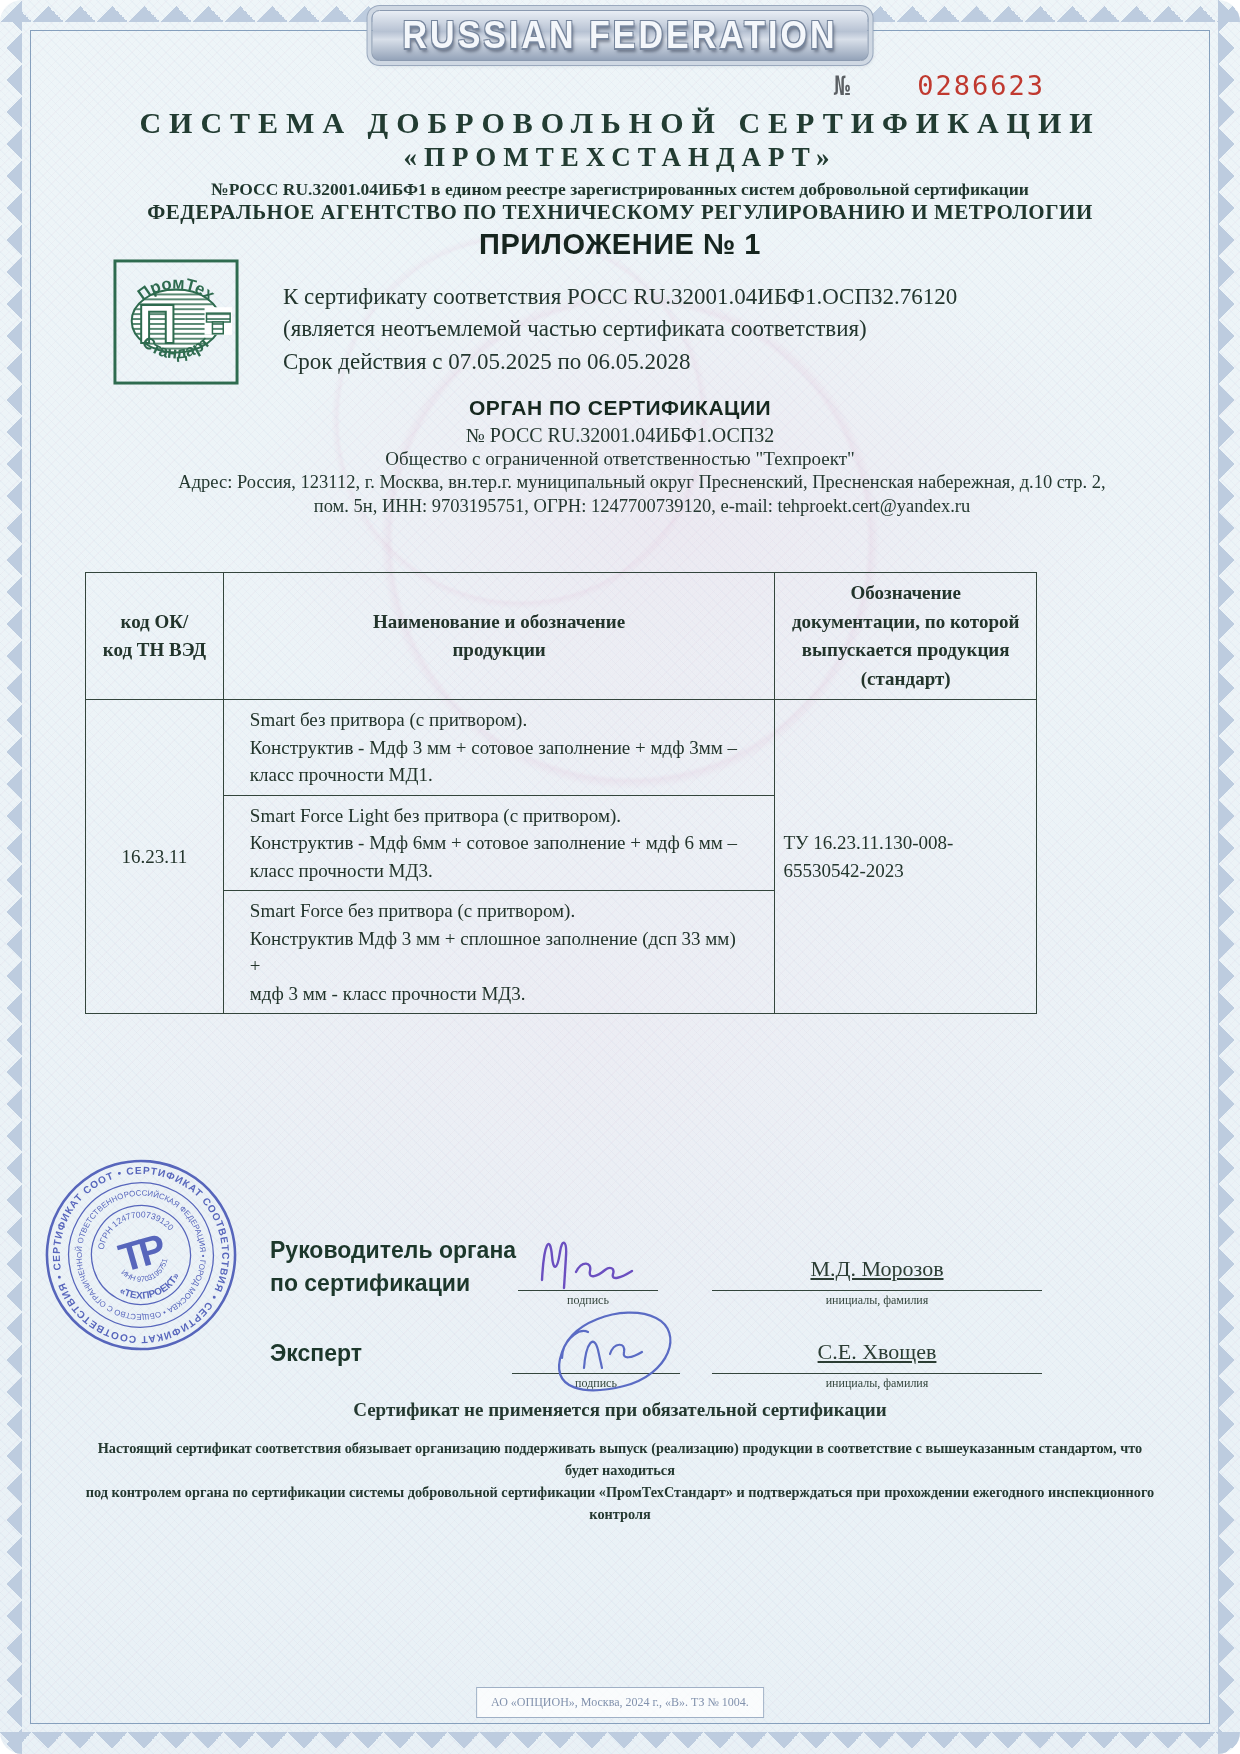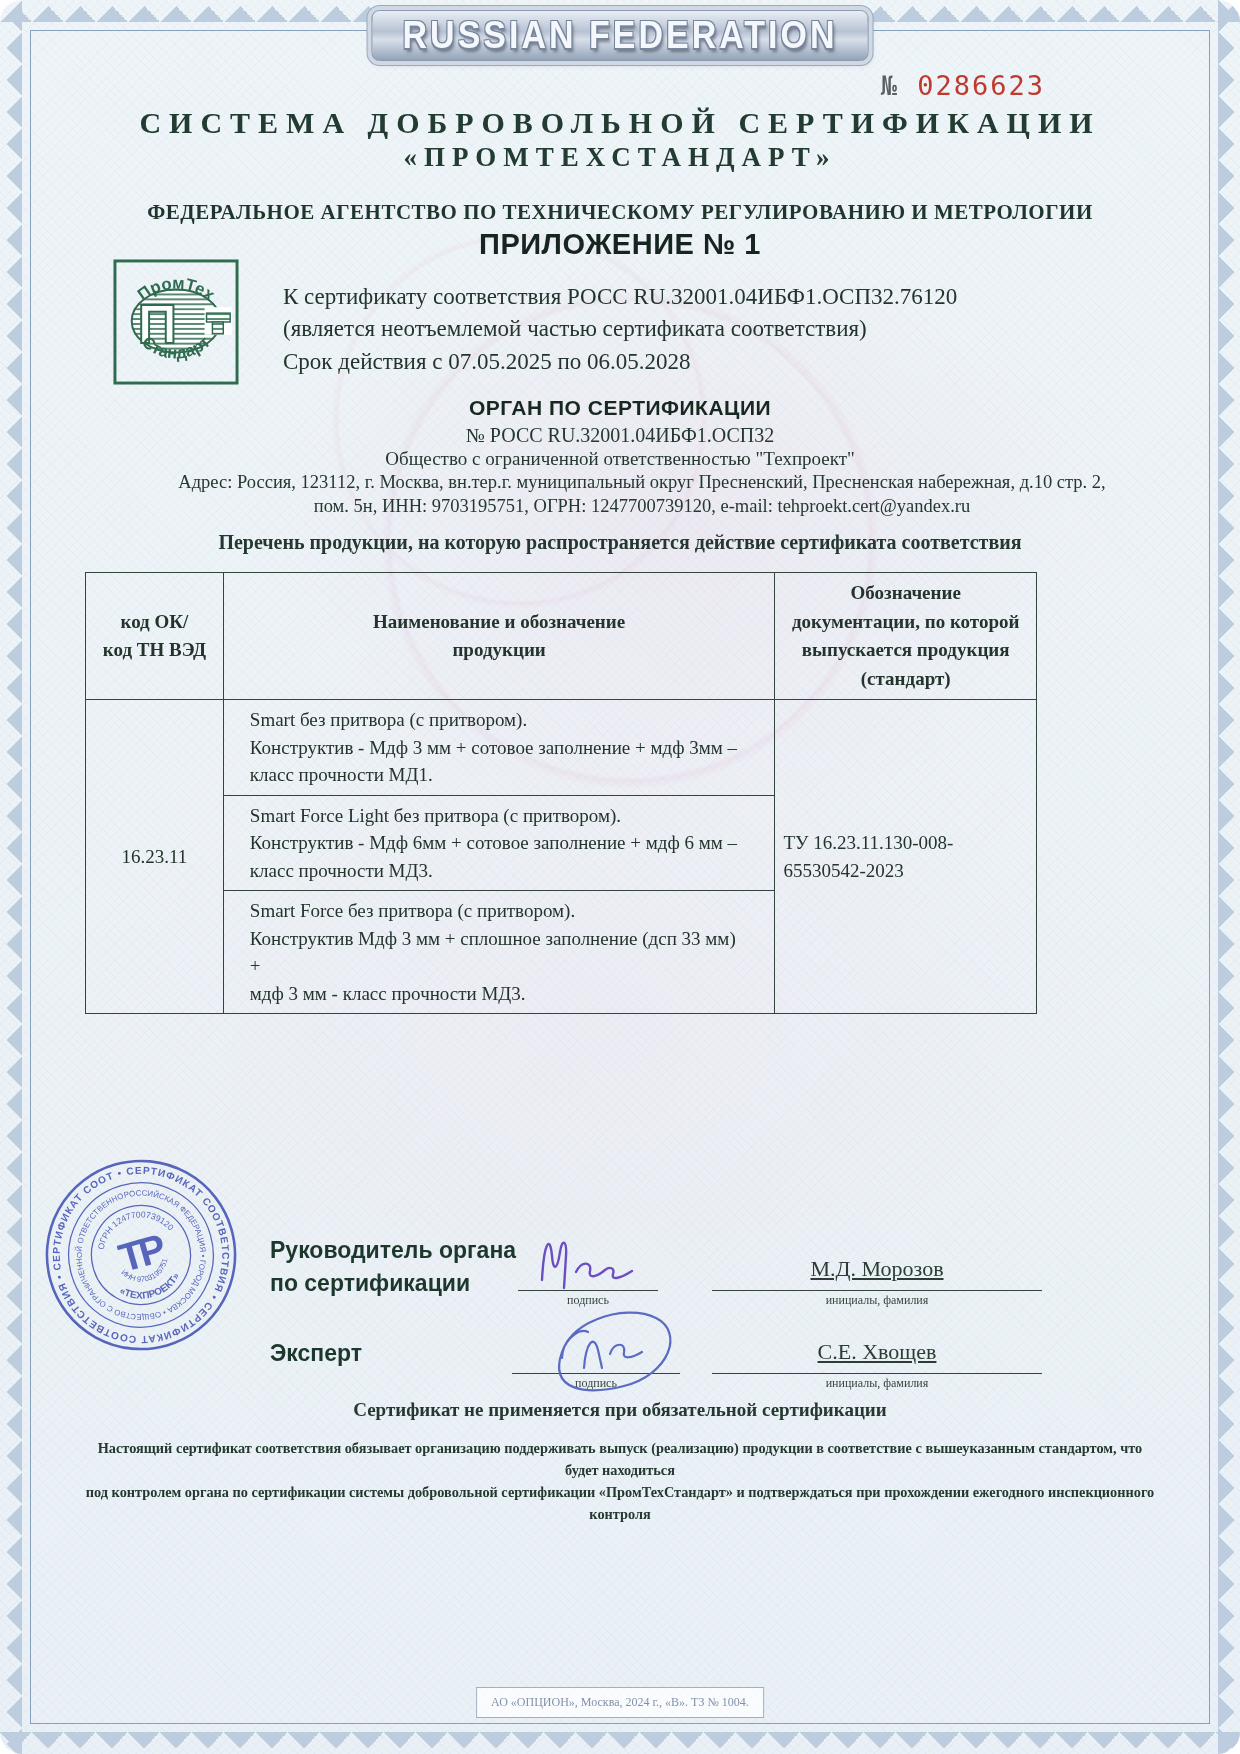--- a/index.html
+++ b/index.html
@@ -46,7 +46,7 @@
   }
   .serial{position:absolute;top:70px;right:195px;z-index:2;font-family:"DejaVu Sans Mono", monospace;font-size:27px;letter-spacing:2px;}
   .serial .pre{color:#5a5f63;}
-  .serial .num{color:#c0392f;}
+  .serial .num{color:#c0392f;margin-left:47px;}
 
   .center{position:absolute;left:0;right:0;text-align:center;z-index:2;}
   .t1{top:106px;font-size:30px;font-weight:bold;letter-spacing:8px;color:#223c32;}

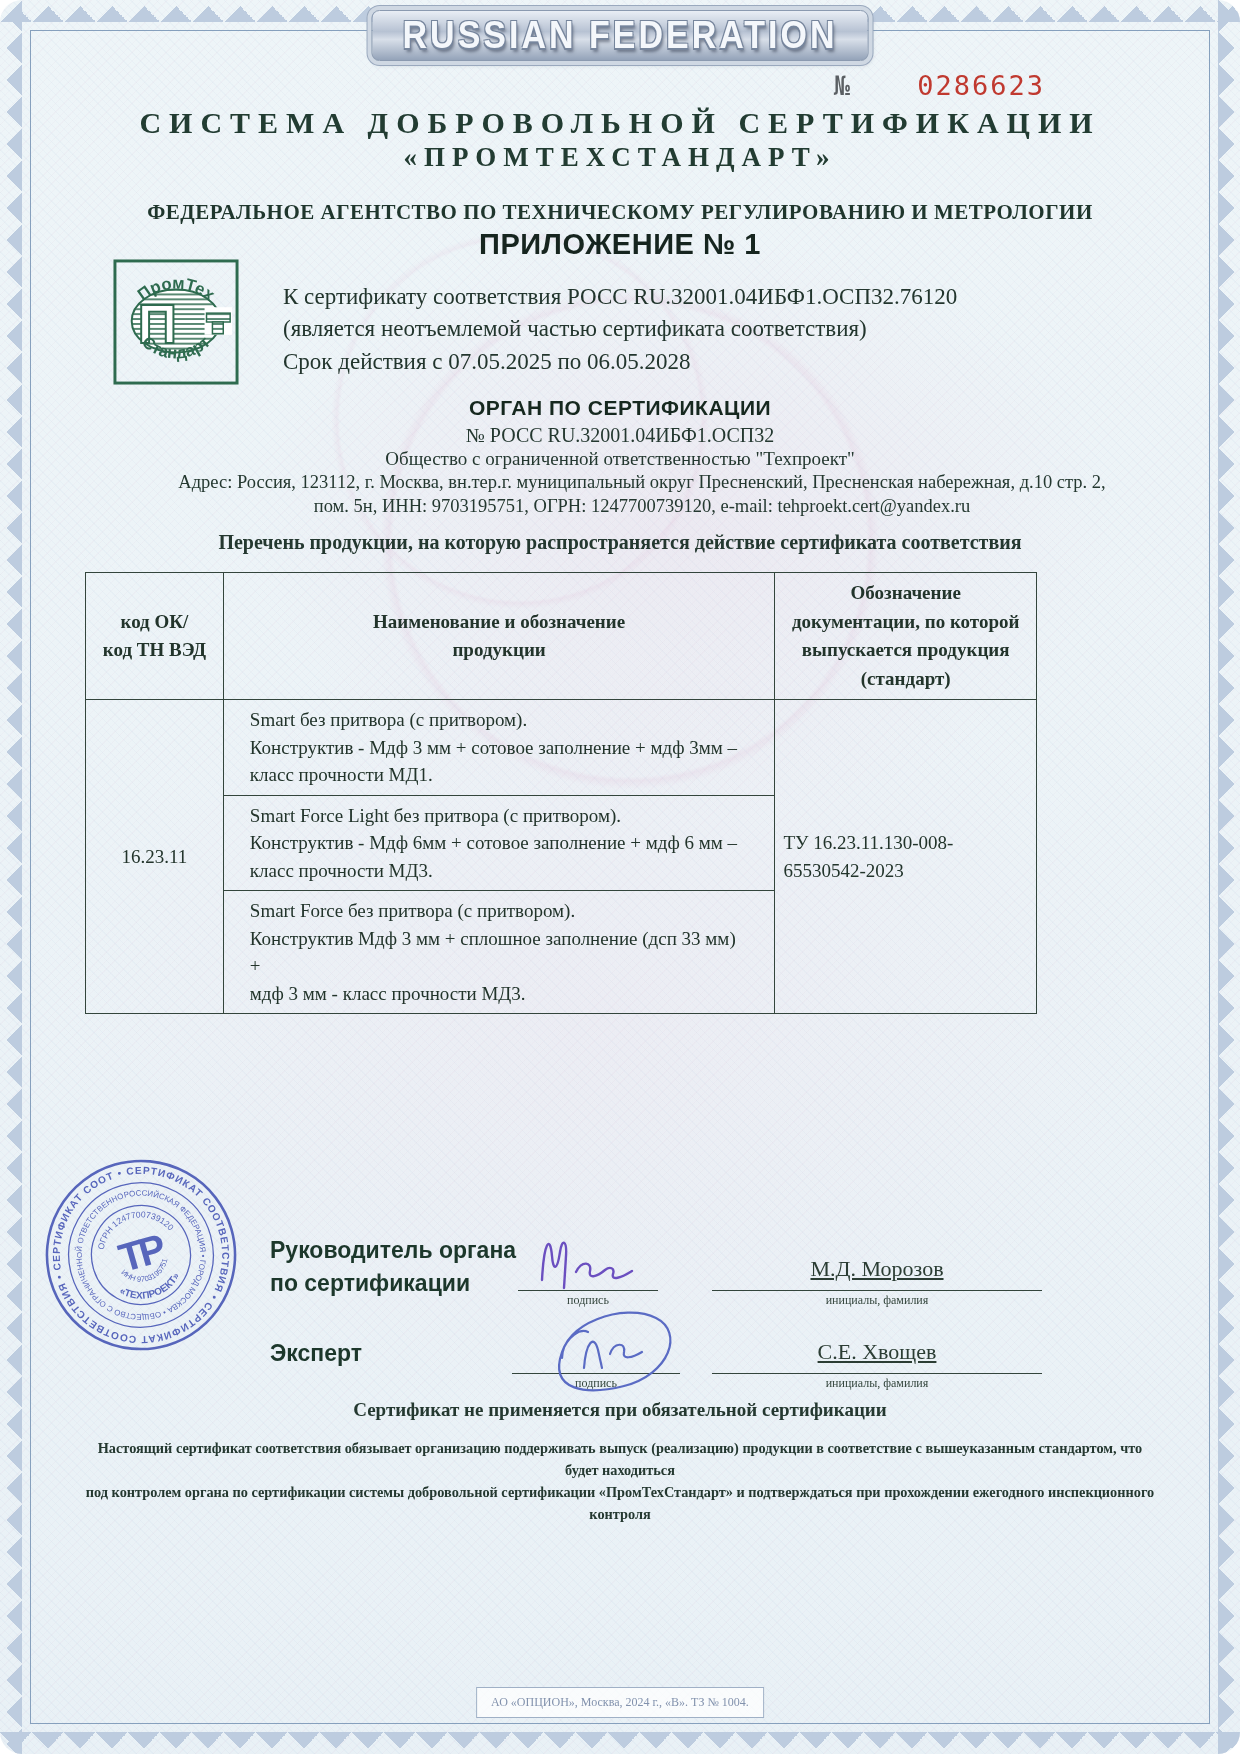--- a/index.html
+++ b/index.html
@@ -133,6 +133,7 @@
 
   <div class="center t1">СИСТЕМА ДОБРОВОЛЬНОЙ СЕРТИФИКАЦИИ</div>
   <div class="center t2">«ПРОМТЕХСТАНДАРТ»</div>
+  <div class="center registry">№РОСС RU.32001.04ИБФ1 в едином реестре зарегистрированных систем добровольной сертификации</div>
   <div class="center agency">ФЕДЕРАЛЬНОЕ АГЕНТСТВО ПО ТЕХНИЧЕСКОМУ РЕГУЛИРОВАНИЮ И МЕТРОЛОГИИ</div>
   <div class="center annex">ПРИЛОЖЕНИЕ № 1</div>
 

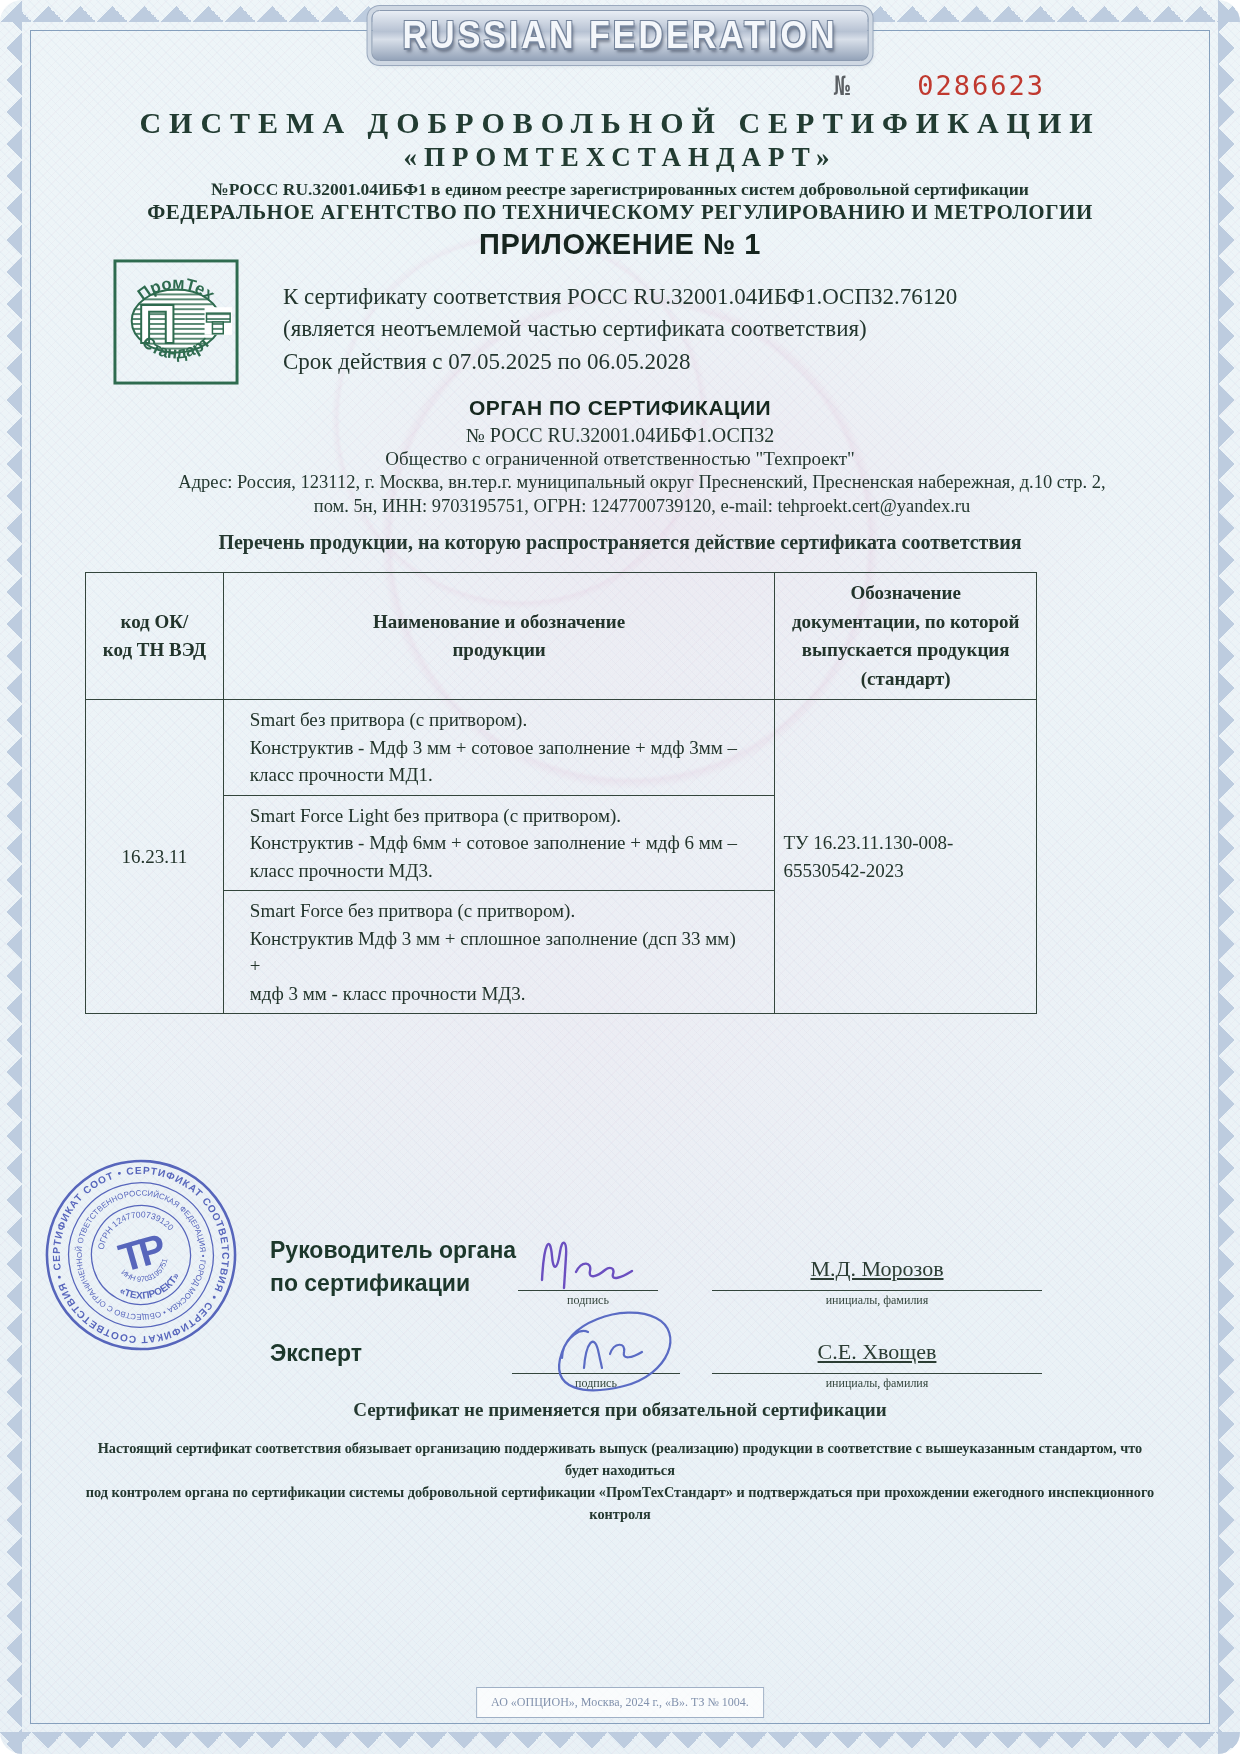--- a/index.html
+++ b/index.html
@@ -170,7 +170,6 @@
   <div class="center oc-addr">Адрес: Россия, 123112, г. Москва, вн.тер.г. муниципальный округ Пресненский, Пресненская набережная, д.10 стр. 2,
 пом. 5н, ИНН: 9703195751, ОГРН: 1247700739120, e-mail: tehproekt.cert@yandex.ru</div>
 
-  <div class="center list-head">Перечень продукции, на которую распространяется действие сертификата соответствия</div>
 
   <table class="products">
     <tbody>

